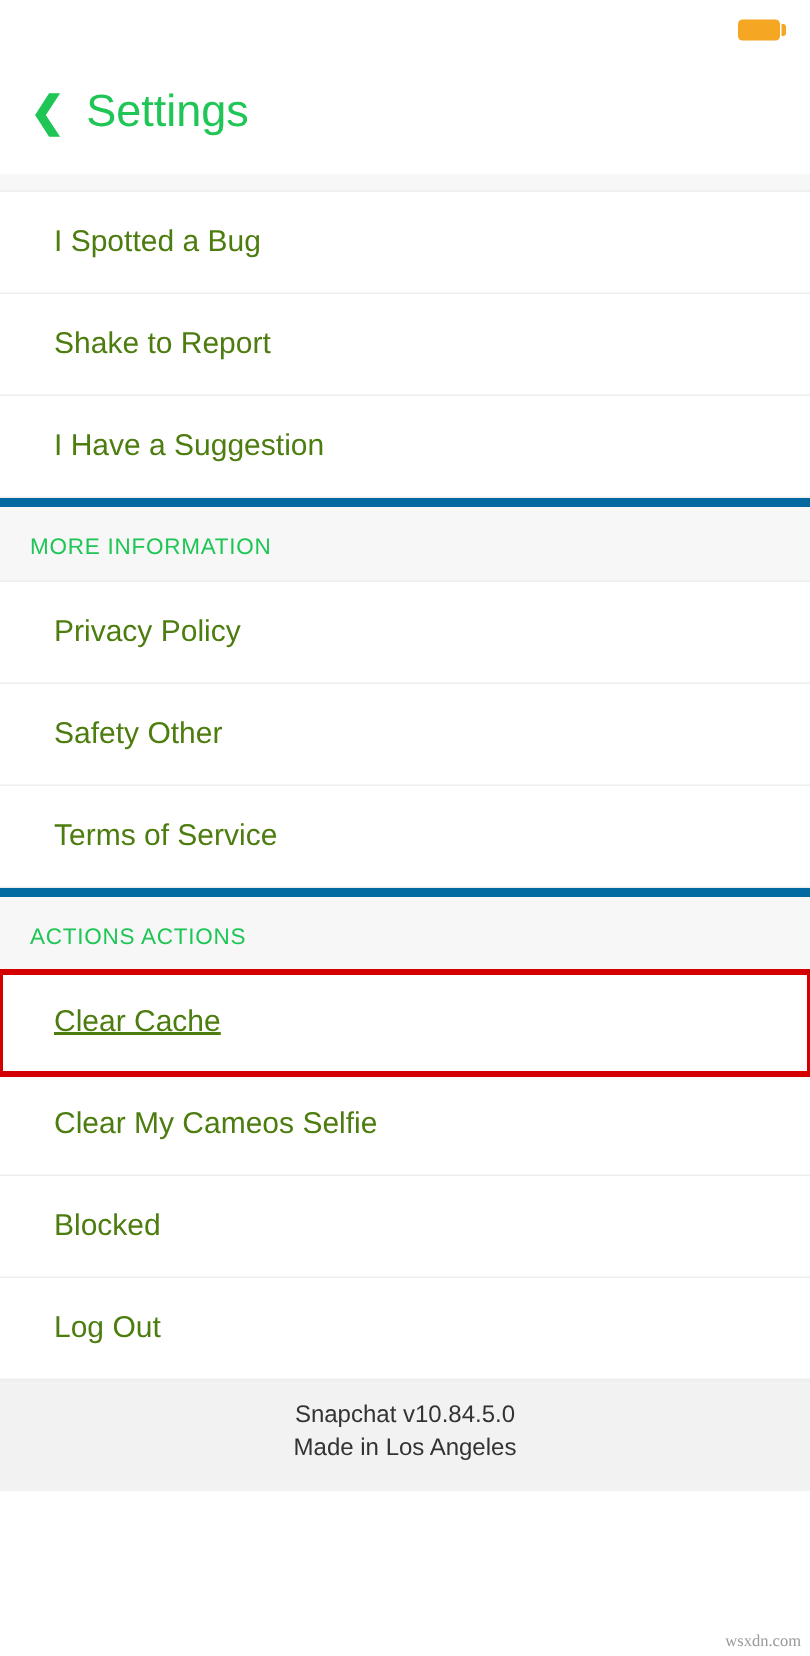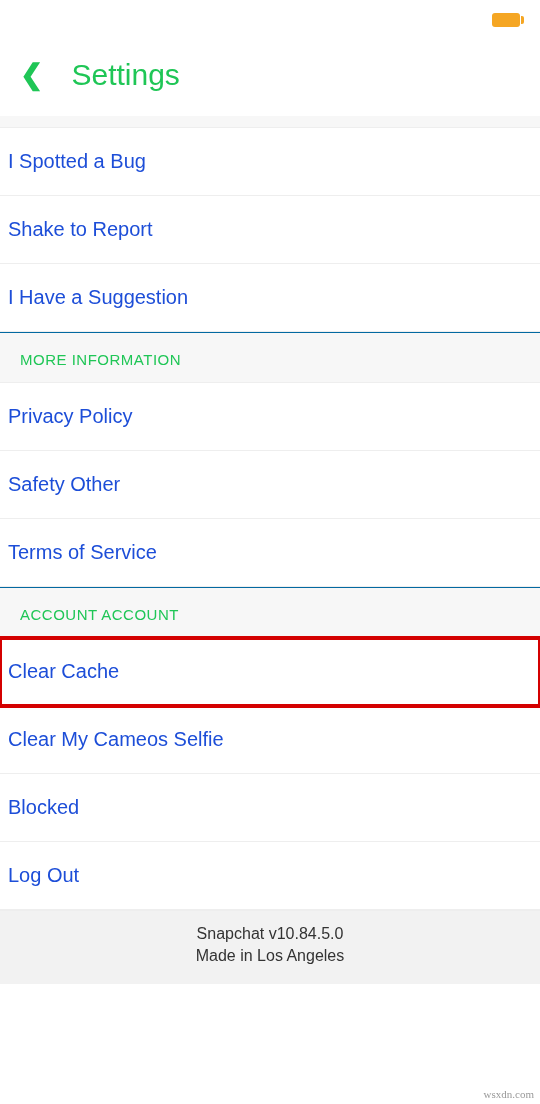--- a/index.html
+++ b/index.html
@@ -55,7 +55,6 @@
       color: #1fc656;
       font-size: 30px;
       font-weight: 500;
-      margin-left: 14px;
     }
     .list {
       background: #fff;

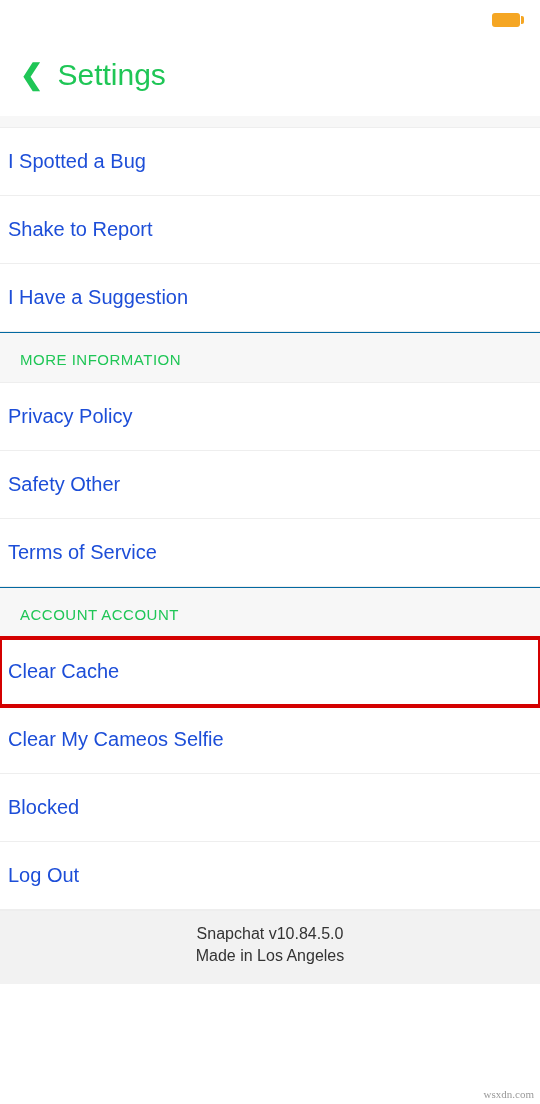--- a/index.html
+++ b/index.html
@@ -75,9 +75,9 @@
       border-bottom: 1px solid #eeeeee;
     }
     .list-item {
-      padding: 22px 8px;
+      padding: 22px 36px;
       font-size: 20px;
-      color: #1d4ed8;
+      color: #4d7c0f;
       border-bottom: 1px solid #eeeeee;
       background: #fff;
     }

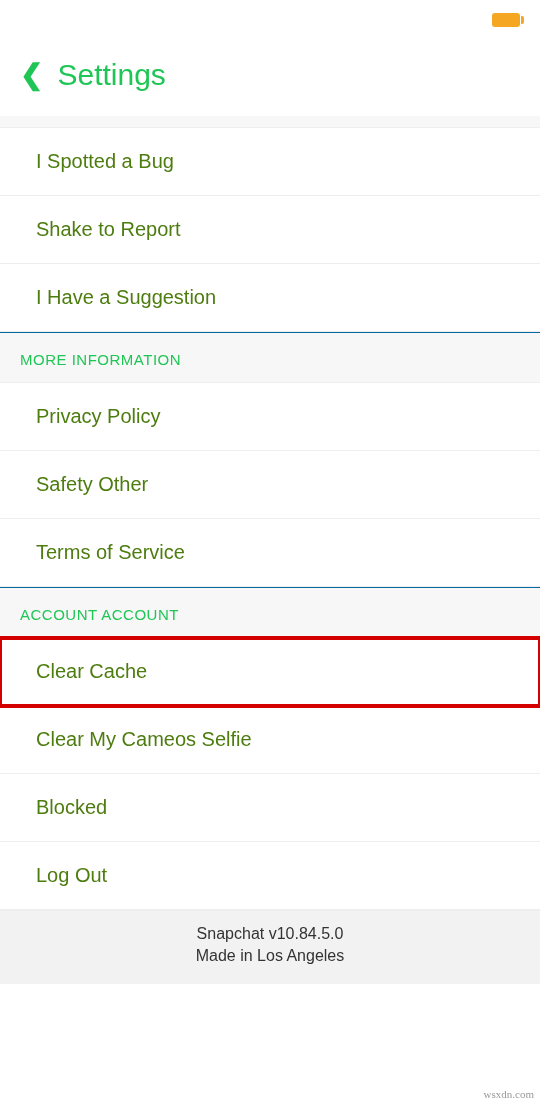--- a/index.html
+++ b/index.html
@@ -66,7 +66,7 @@
       font-weight: 500;
       letter-spacing: 0.5px;
       padding: 18px 20px 14px 20px;
-      border-top: 1px solid #0369a1;
+      border-top: 6px solid #0369a1;
       border-bottom: 1px solid #eeeeee;
     }
     .gap {

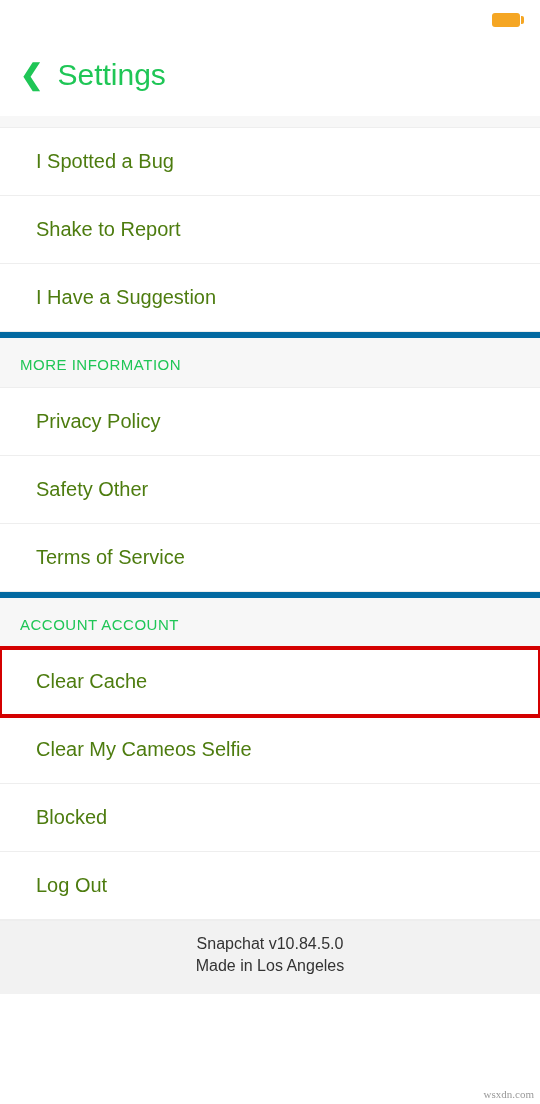--- a/index.html
+++ b/index.html
@@ -132,7 +132,7 @@
   <div class="list-item">Terms of Service</div>
 </div>
 
-<div class="section-header">ACCOUNT ACCOUNT</div>
+<div class="section-header">ACTIONS ACTIONS</div>
 
 <div class="list">
   <div class="list-item highlight">Clear Cache</div>

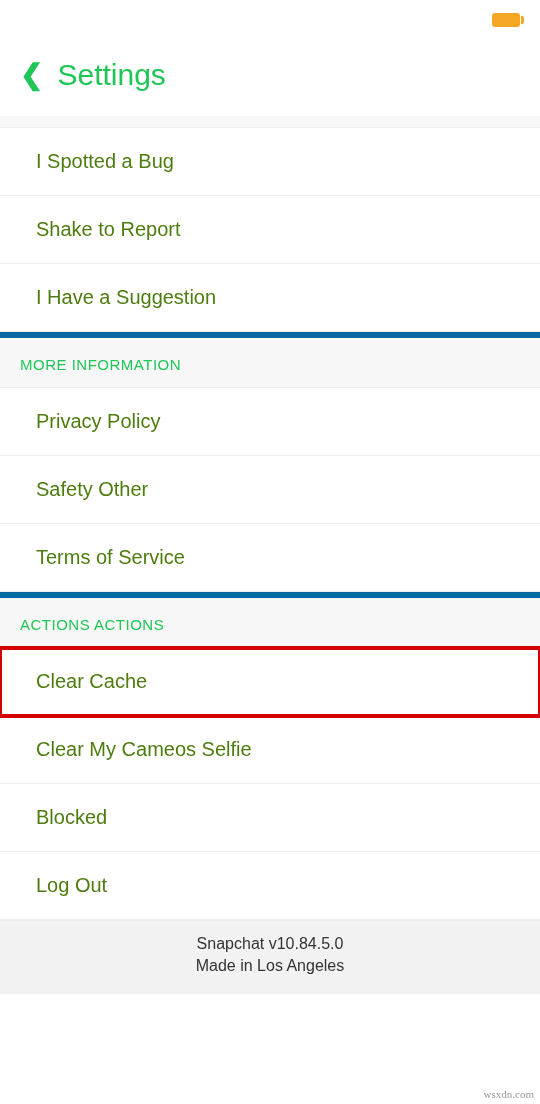--- a/index.html
+++ b/index.html
@@ -85,6 +85,7 @@
       outline: 4px solid #d40000;
       outline-offset: -2px;
       position: relative;
+      text-decoration: underline;
     }
     .footer {
       background: #f2f2f2;

